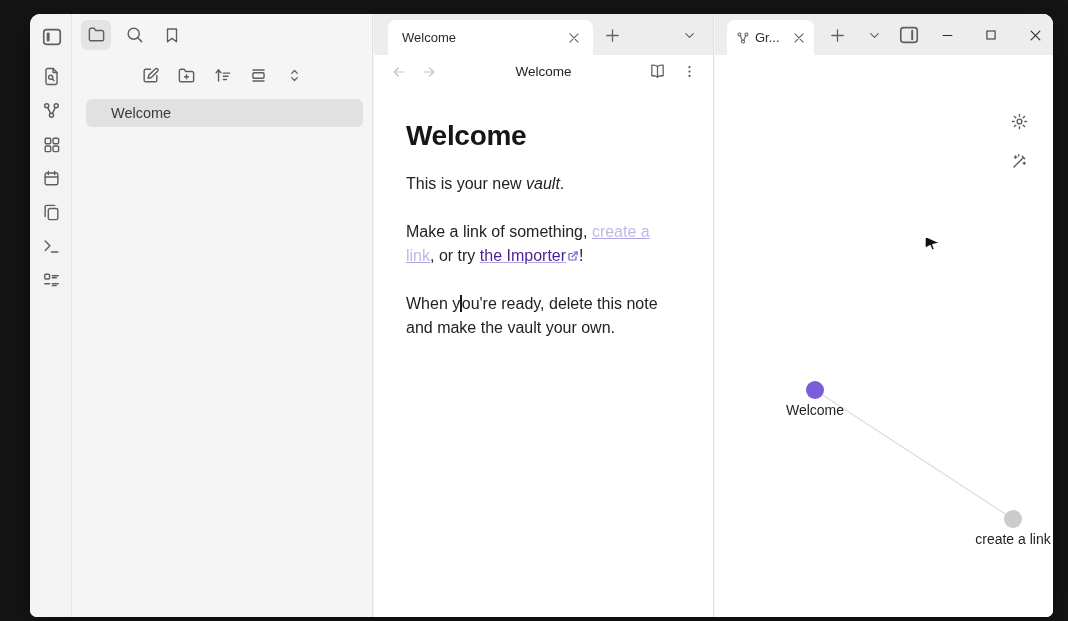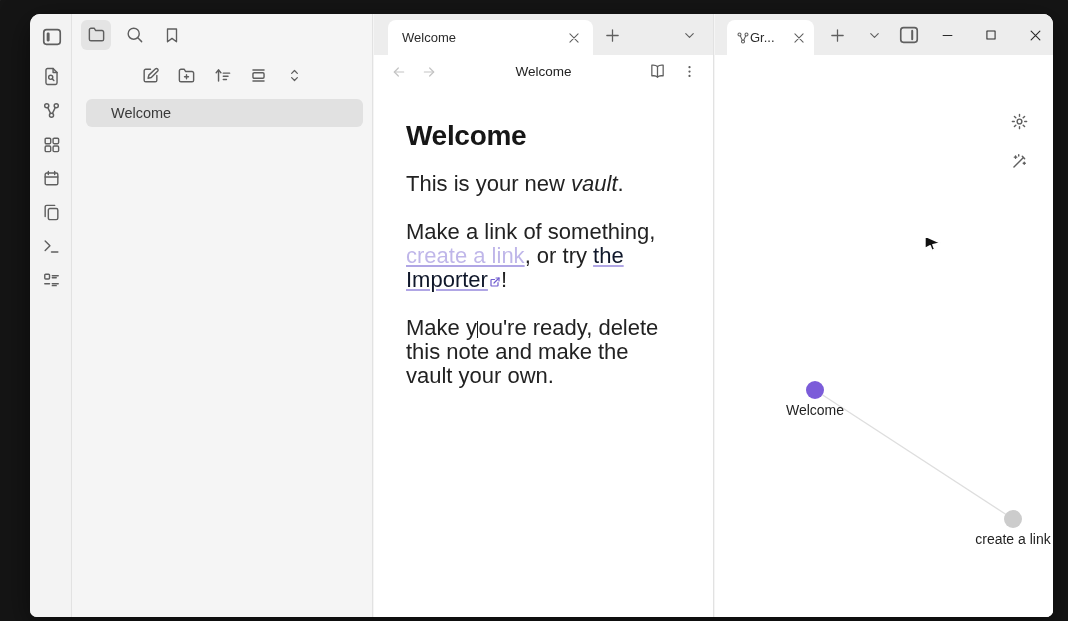--- a/index.html
+++ b/index.html
@@ -286,7 +286,7 @@
 
     <div id="graph-pane" class="pane">
       <div class="tabbar">
-        <div class="tab" style="left:12px; width:87px; padding:0 6px 0 9px; ">
+        <div class="tab" style="left:12px; width:87px; padding:0 6px 0 9px; gap:5px;">
           <svg class="ic" width="14" height="14" viewBox="0 0 24 24" style="flex:none">
             <circle cx="6" cy="6" r="2.6"></circle>
               <circle cx="18" cy="6" r="2.6"></circle>

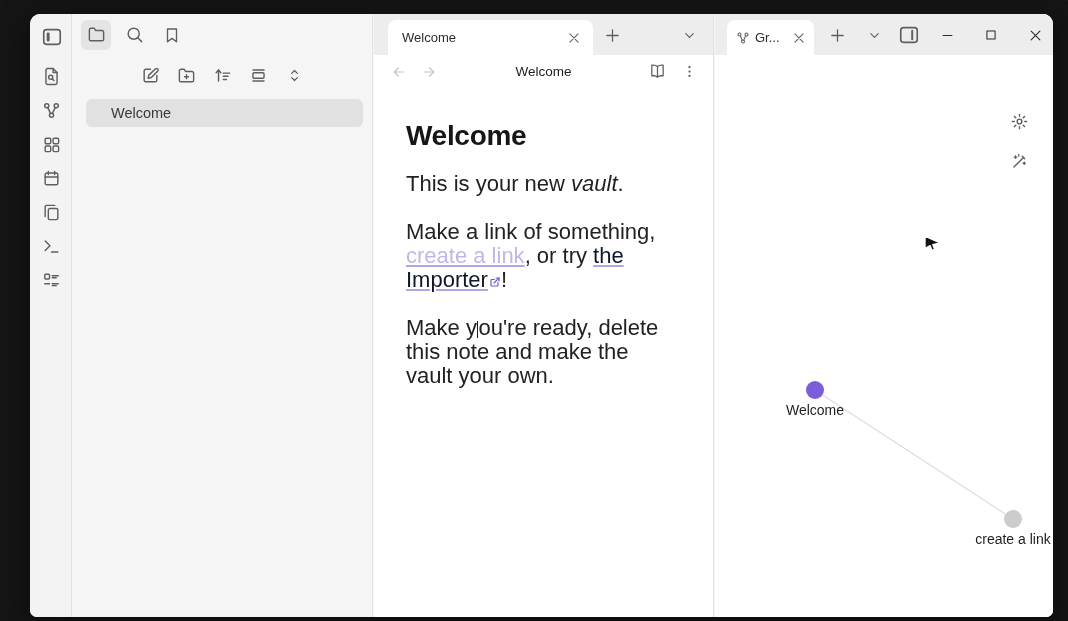--- a/index.html
+++ b/index.html
@@ -73,7 +73,7 @@
   
   #editor-content { position:absolute; left:32px; top:106px; width:282px; color:#222; }
   #editor-content h1 { font-size:28px; font-weight:700; color:#161616; margin-bottom:20px; letter-spacing:-0.3px; }
-  #editor-content p { font-size:22px; line-height:24px; margin-bottom:24px; max-width:272px; }
+  #editor-content p { font-size:16px; line-height:24px; margin-bottom:24px; max-width:272px; }
   #editor-content em { font-style:italic; }
   a.internal-link, a.external-link { color:#0f172a; text-decoration:underline; text-decoration-color:rgba(112,93,207,0.55); cursor:pointer; }
   a.internal-link.unresolved { color:rgba(112,93,207,0.45); }

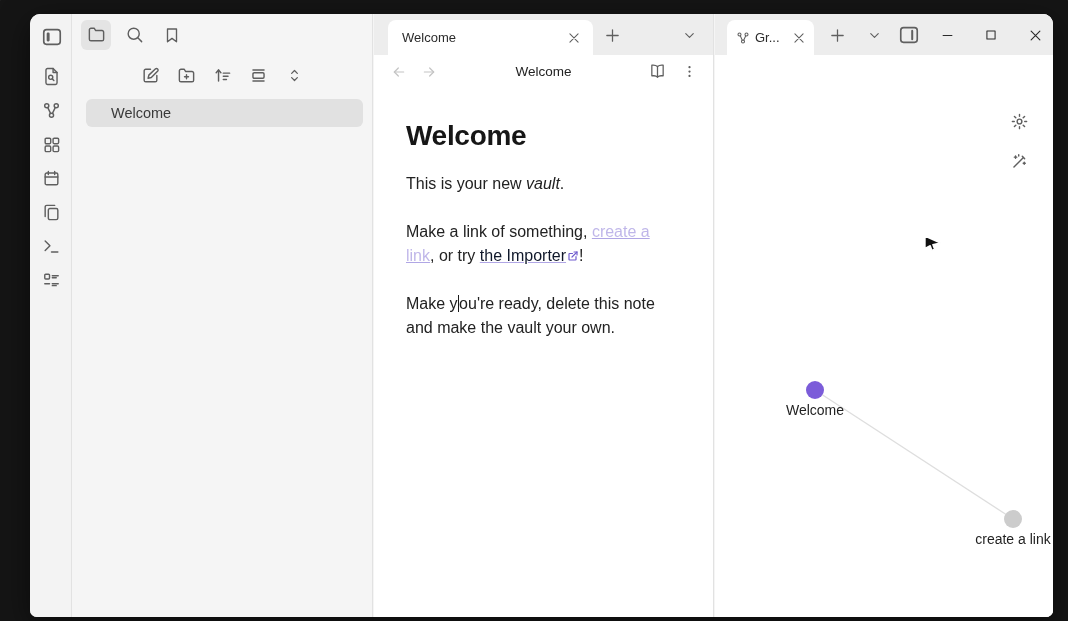--- a/index.html
+++ b/index.html
@@ -75,7 +75,7 @@
   #editor-content h1 { font-size:28px; font-weight:700; color:#161616; margin-bottom:20px; letter-spacing:-0.3px; }
   #editor-content p { font-size:16px; line-height:24px; margin-bottom:24px; max-width:272px; }
   #editor-content em { font-style:italic; }
-  a.internal-link, a.external-link { color:#0f172a; text-decoration:underline; text-decoration-color:rgba(112,93,207,0.55); cursor:pointer; }
+  a.internal-link, a.external-link { color:#4c1d95; text-decoration:underline; text-decoration-color:rgba(112,93,207,0.55); cursor:pointer; }
   a.internal-link.unresolved { color:rgba(112,93,207,0.45); }
   .ext-ic { display:inline-block; vertical-align:-1px; margin-left:1px; }
   .caret { display:inline-block; width:1.5px; height:17px; background:#1a1a1a; vertical-align:-3px; }

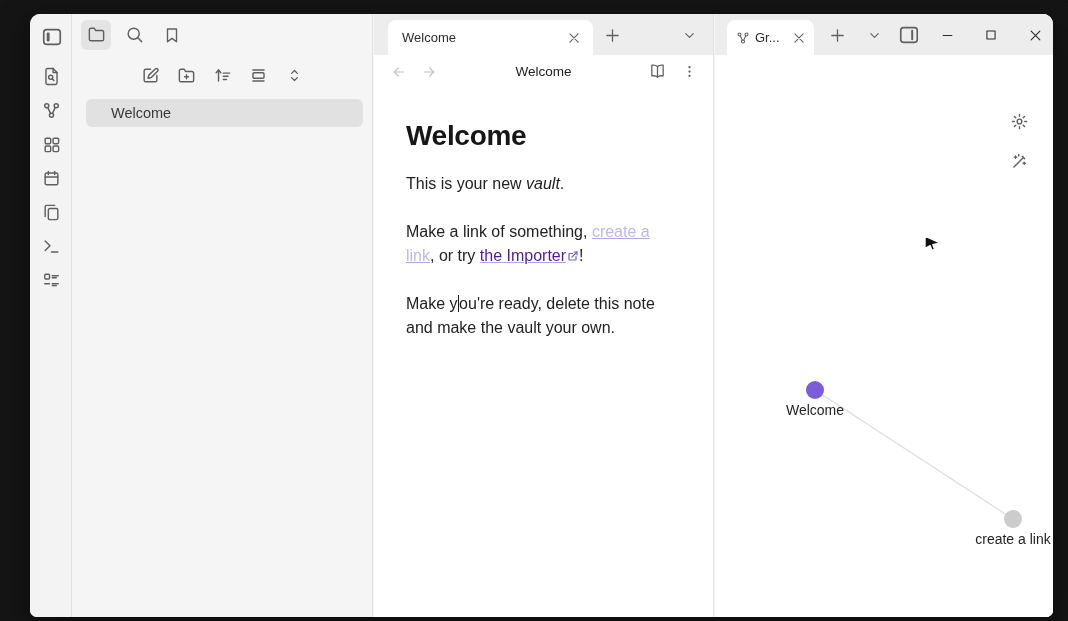--- a/index.html
+++ b/index.html
@@ -279,7 +279,7 @@
                   <path d="M20 4L10 14"></path>
                   <path d="M18 13v6a1 1 0 0 1-1 1H5a1 1 0 0 1-1-1V8a1 1 0 0 1 1-1h6"></path>
                 </svg></a><span>!</span></p>
-            <p><span>Make y</span><span class="caret"></span><span>ou're ready, delete this note and make the vault your own.</span></p>
+            <p><span>When y</span><span class="caret"></span><span>ou're ready, delete this note and make the vault your own.</span></p>
           </div>
       </div>
     </div>

